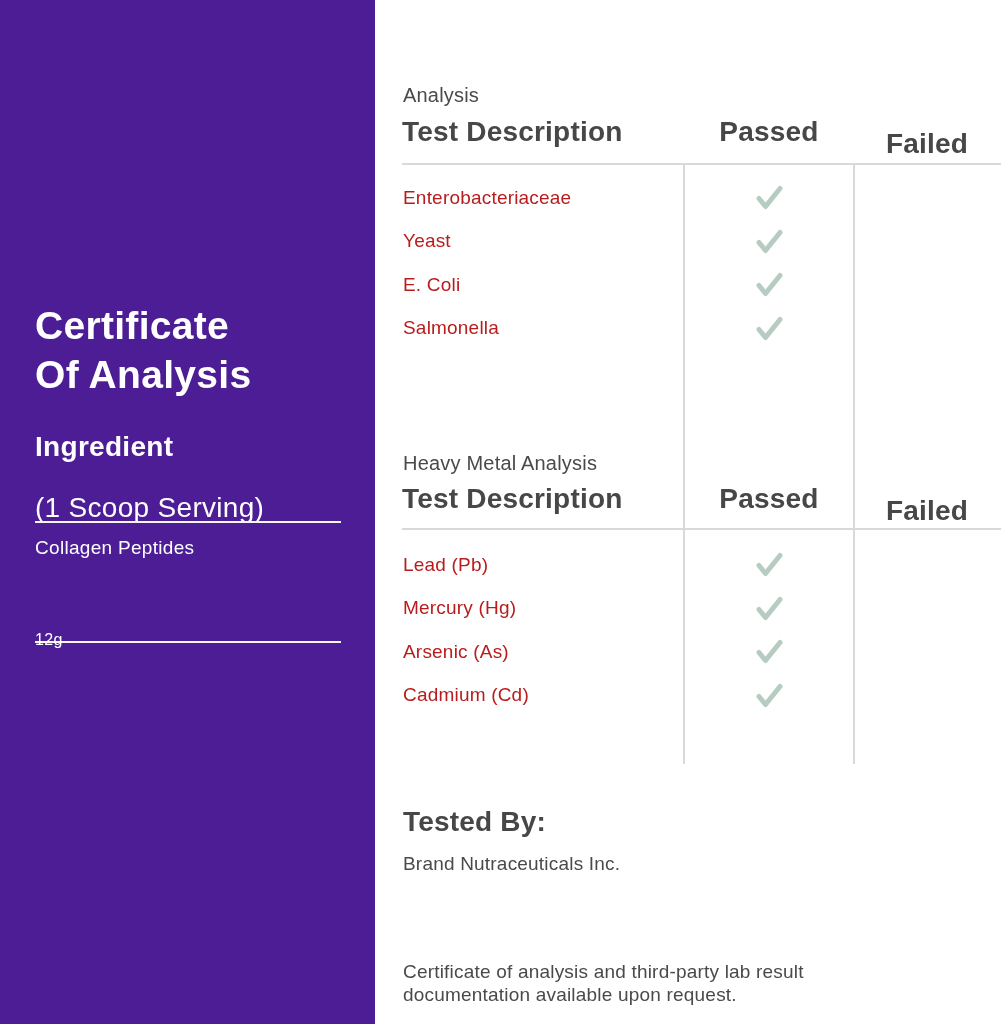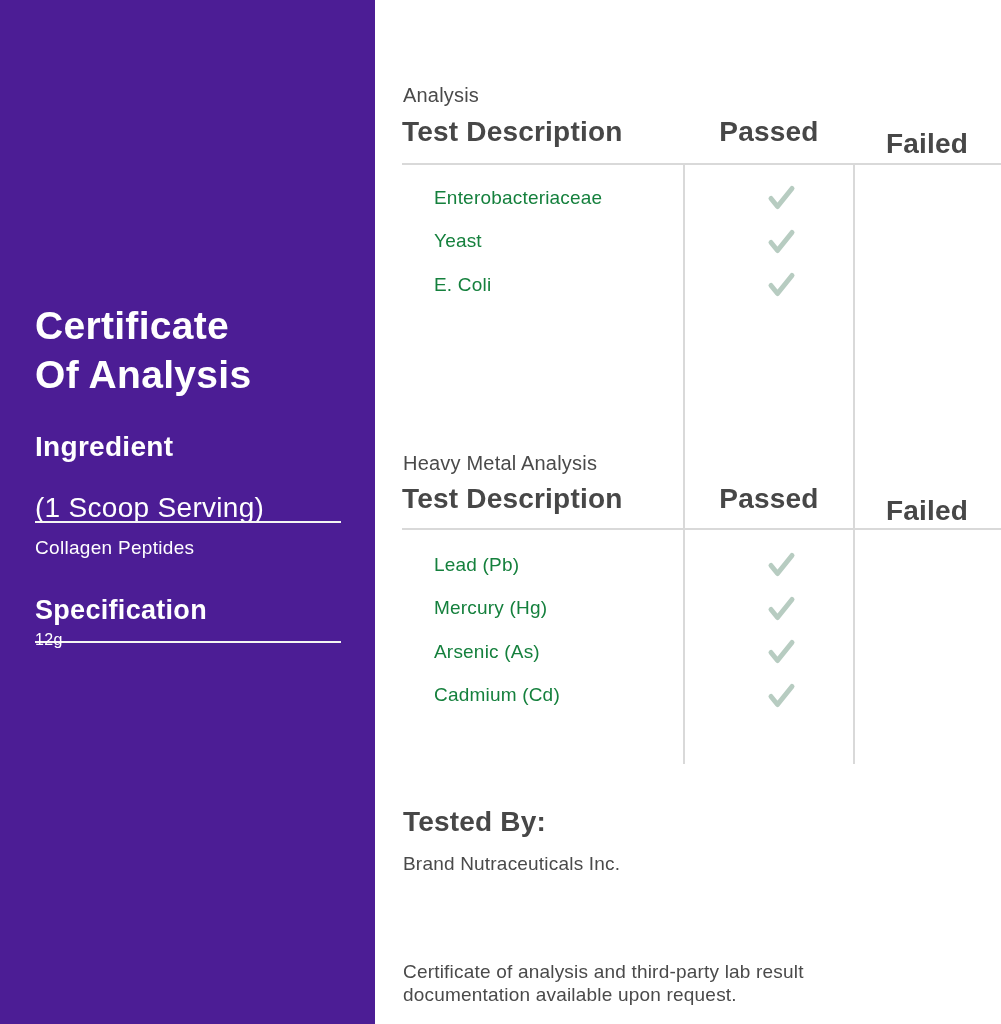--- a/index.html
+++ b/index.html
@@ -94,9 +94,8 @@
   .table-body-2 { top:543px; }
   .trow {
     display:flex; align-items:center; height:43.5px;
-    font-size:19px; font-weight:400; color:#15803d;
-    letter-spacing:0.2px;
-    margin-left:31px;
+    font-size:19px; font-weight:400; color:#b91c1c;
+    letter-spacing:0.2px;
   }
   .cell-label { width:283px; padding-left:1px; }
   .cell-pass  { width:168px; display:flex; justify-content:center; align-items:center; }

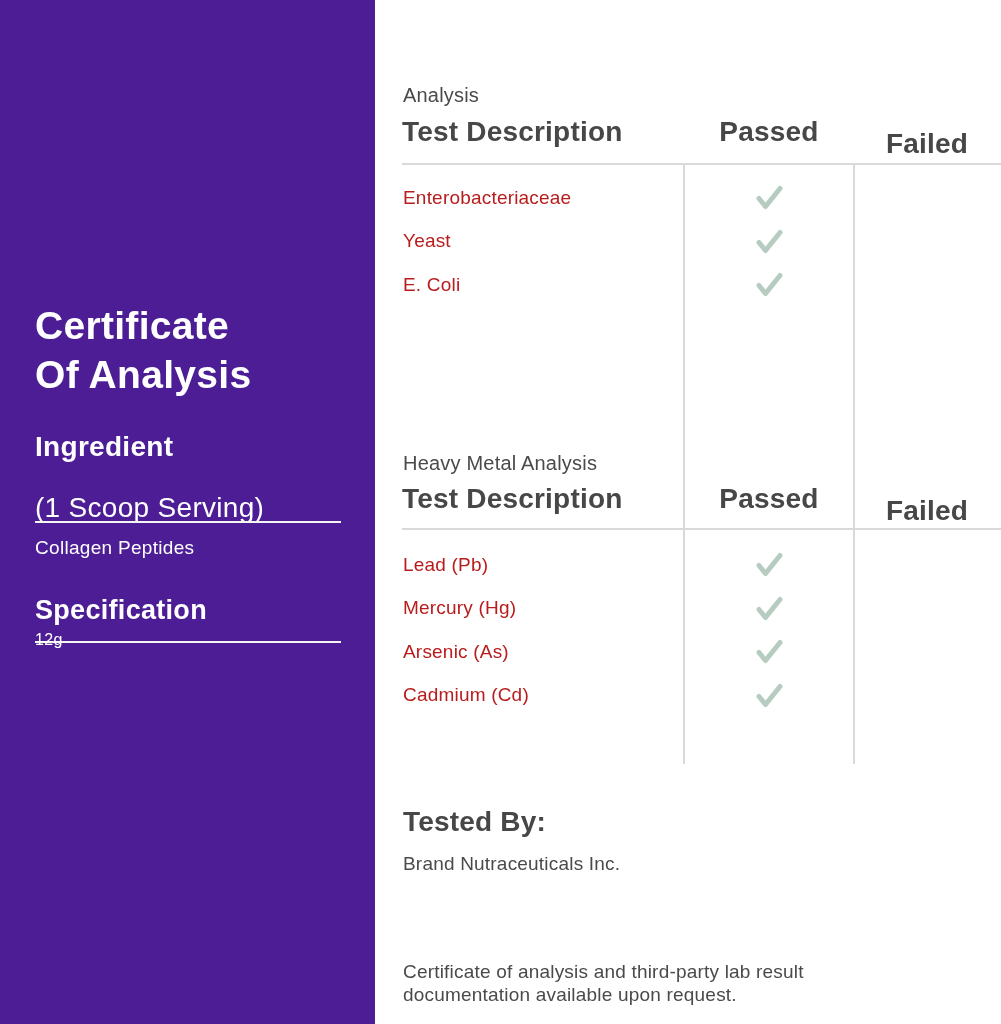--- a/index.html
+++ b/index.html
@@ -185,6 +185,17 @@
         </div>
         <div class="cell-fail"></div>
       </div>
+      <div class="trow">
+        <div class="cell-label">Salmonella</div>
+        <div class="cell-pass">
+          <span class="check-icon">
+            <svg width="33" height="29" viewBox="0 0 33 29">
+              <path d="M6 15.5 L12.5 23.5 L27 5.5" fill="none" stroke="#b7ccc1" stroke-width="5" stroke-linecap="round" stroke-linejoin="round"></path>
+            </svg>
+          </span>
+        </div>
+        <div class="cell-fail"></div>
+      </div>
     </div>
 
   <div class="section-label section-label-2">Heavy Metal Analysis</div>

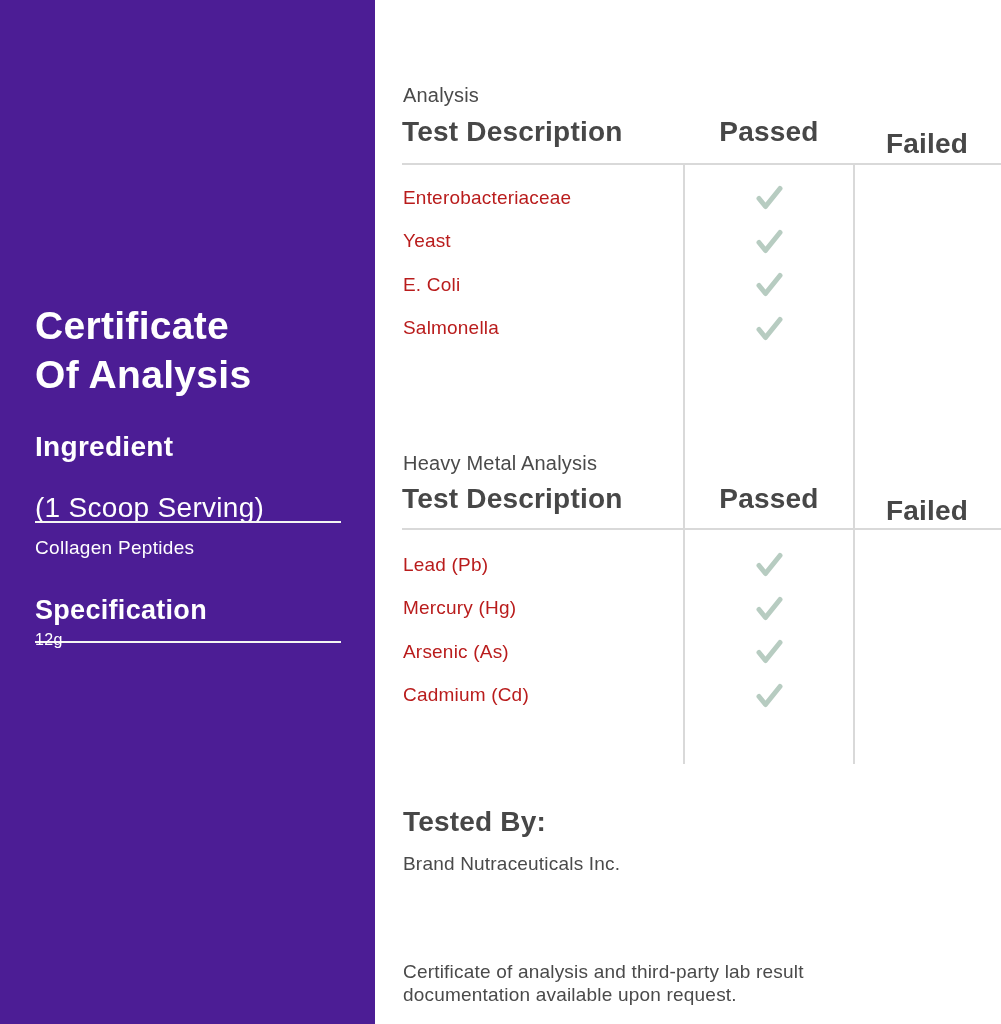--- a/index.html
+++ b/index.html
@@ -133,7 +133,6 @@
   <div class="panel-rule rule-1"></div>
   <div class="ingredient-value">Collagen Peptides</div>
 
-  <div class="spec-heading">Specification</div>
   <div class="panel-rule rule-2"></div>
   <div class="spec-value">12g</div>
 </div>

